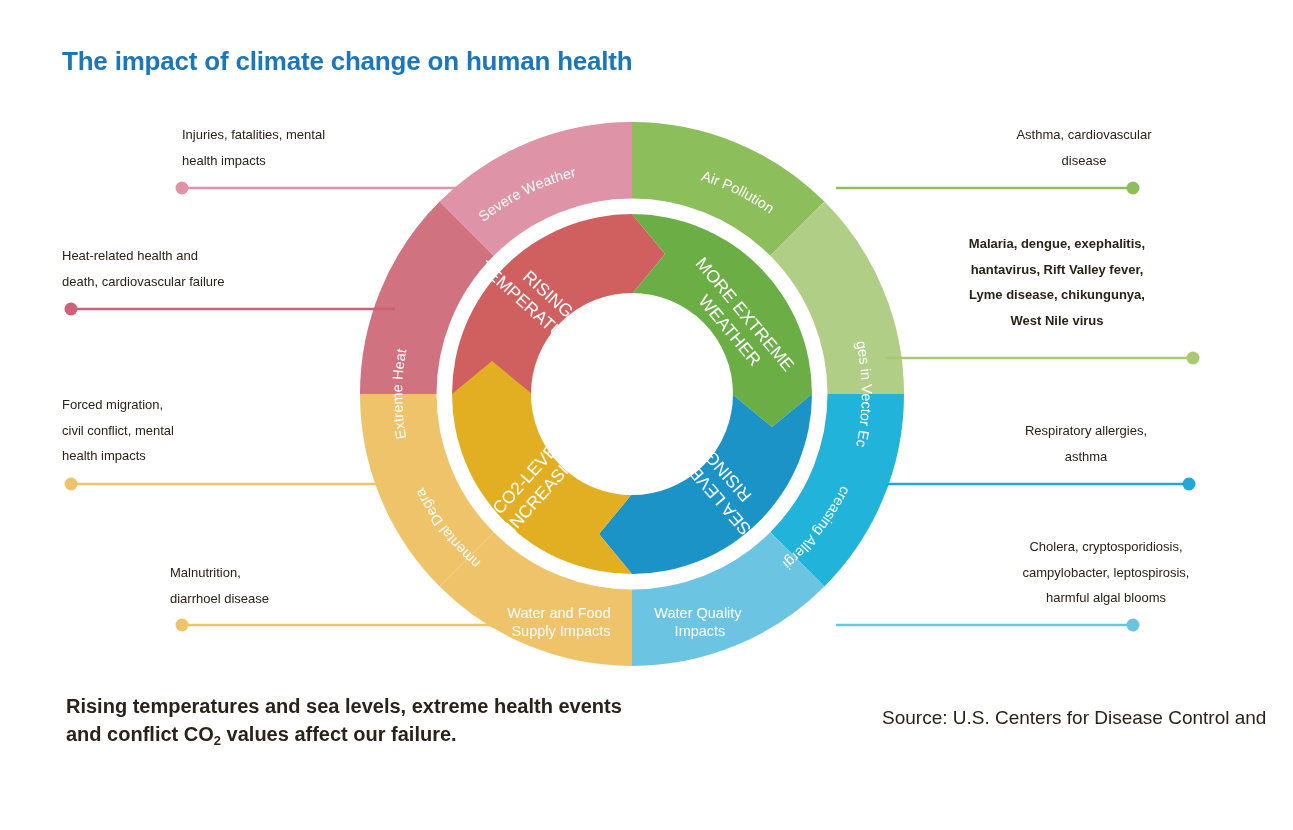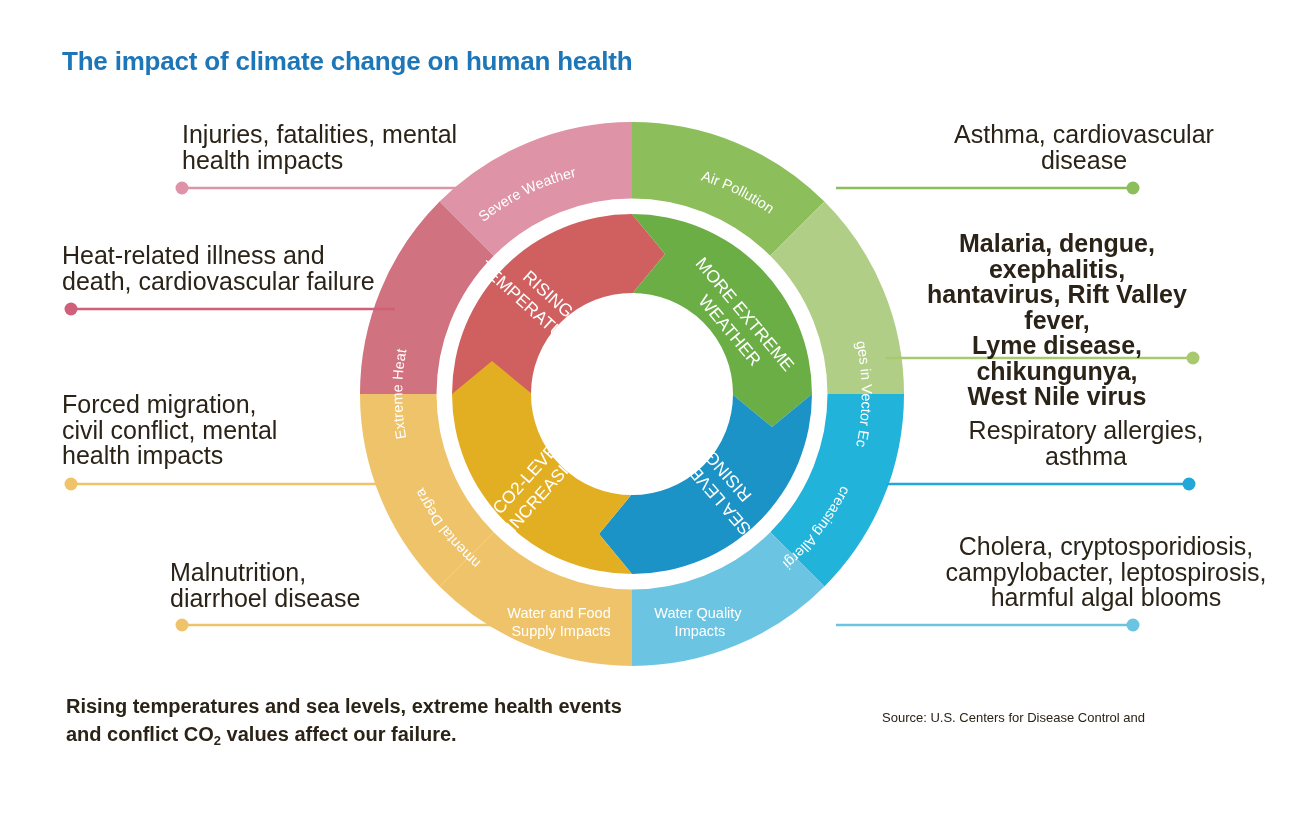--- a/index.html
+++ b/index.html
@@ -14,7 +14,7 @@
     font-size:26px;font-weight:bold;color:#1c76b8;
     letter-spacing:-0.2px;white-space:nowrap;text-align:right;
   }
-  .callout{position:absolute;font-size:25px;line-height:25.5px;color:#2b2317;}
+  .callout{position:absolute;font-size:13px;line-height:25.5px;color:#2b2317;}
   .callout.right{text-align:center;}
   .callout.left{text-align:left;}
   .callout .txt{display:block;white-space:pre-line;}

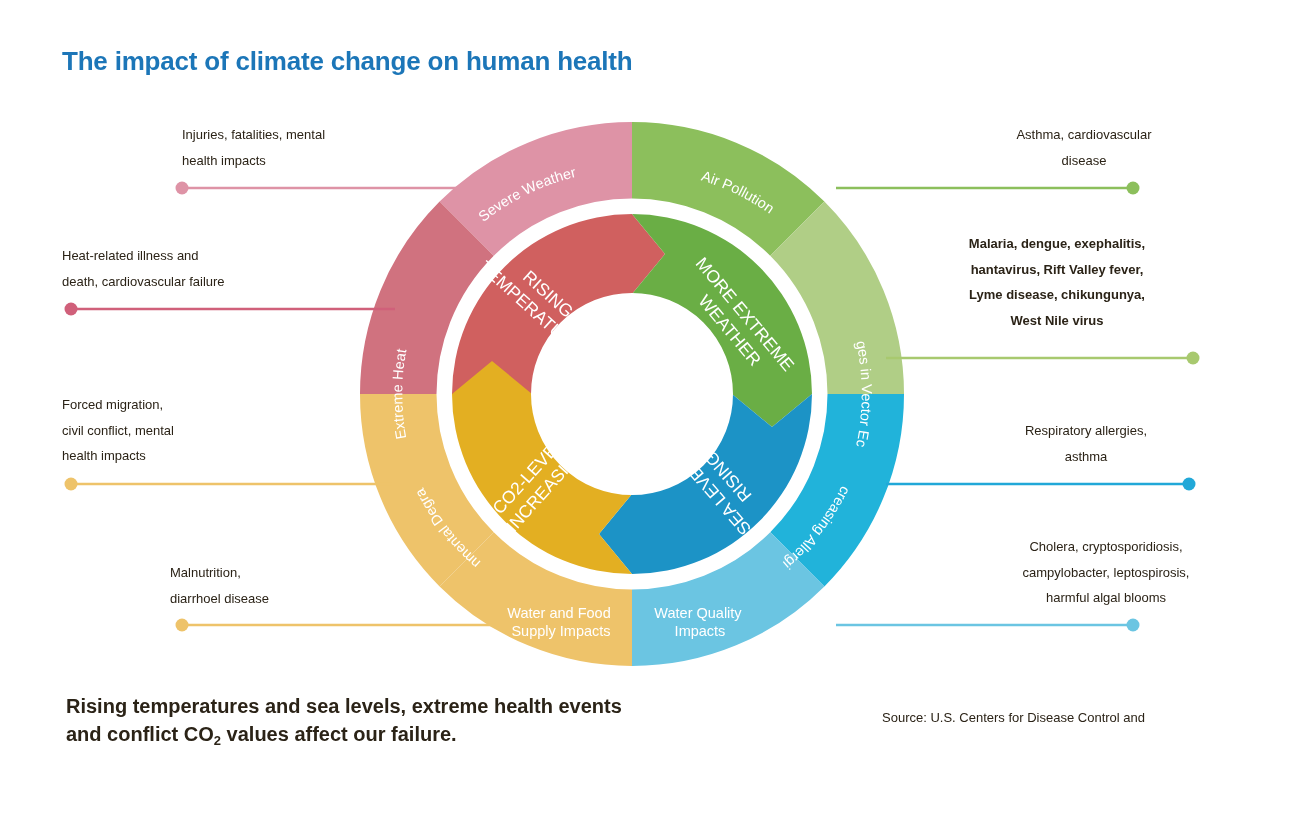--- a/index.html
+++ b/index.html
@@ -209,7 +209,7 @@
 </div>
 
 <div class="callout left" style="left:62px; top:243px; width:340px;">
-  <span class="txt">Heat-related illness and
+  <span class="txt">Heat-related health and
 death, cardiovascular failure</span>
 </div>
 

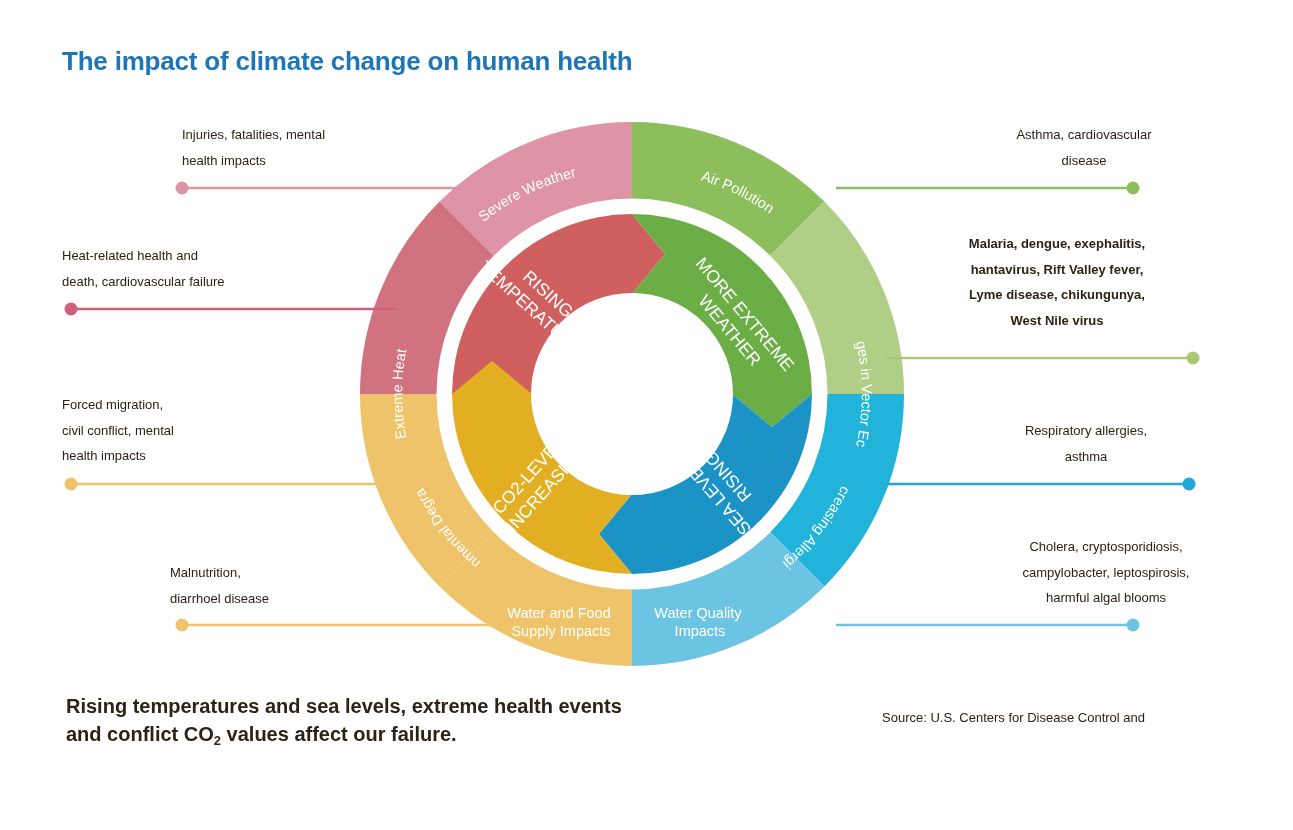--- a/index.html
+++ b/index.html
@@ -29,7 +29,7 @@
   #caption sub{font-size:13px;vertical-align:baseline;position:relative;top:4px;}
   #source{
     position:absolute;left:882px;top:708px;width:390px;
-    font-size:13px;line-height:20px;color:#2b2317;
+    font-size:19px;line-height:20px;color:#2b2317;
   }
 </style>
 </head>

